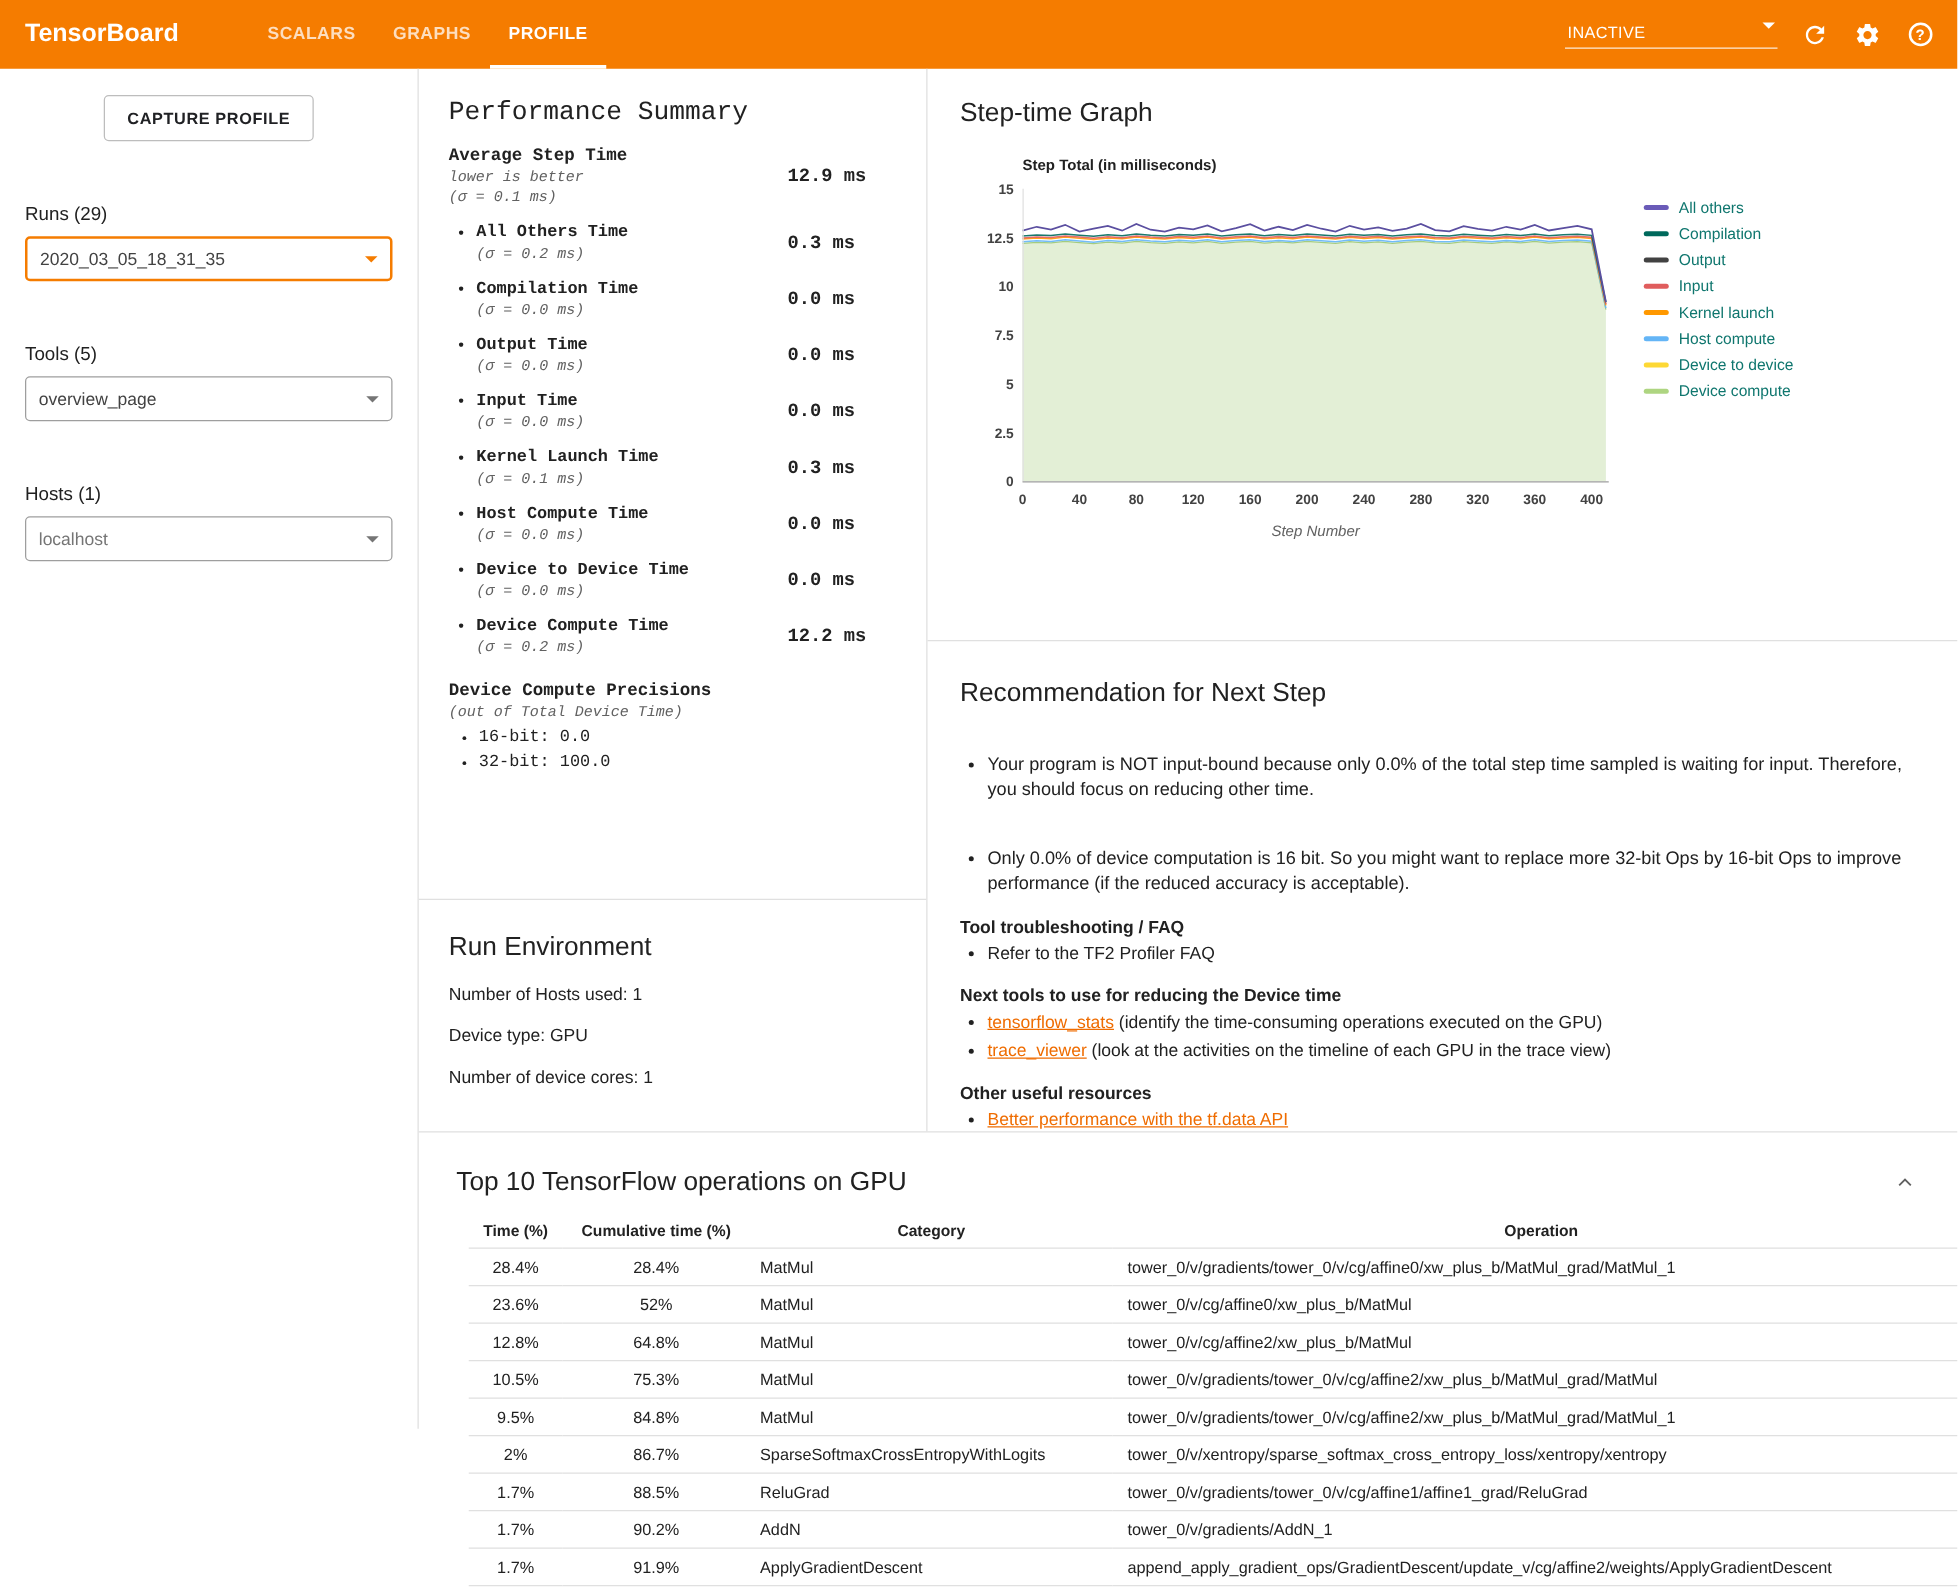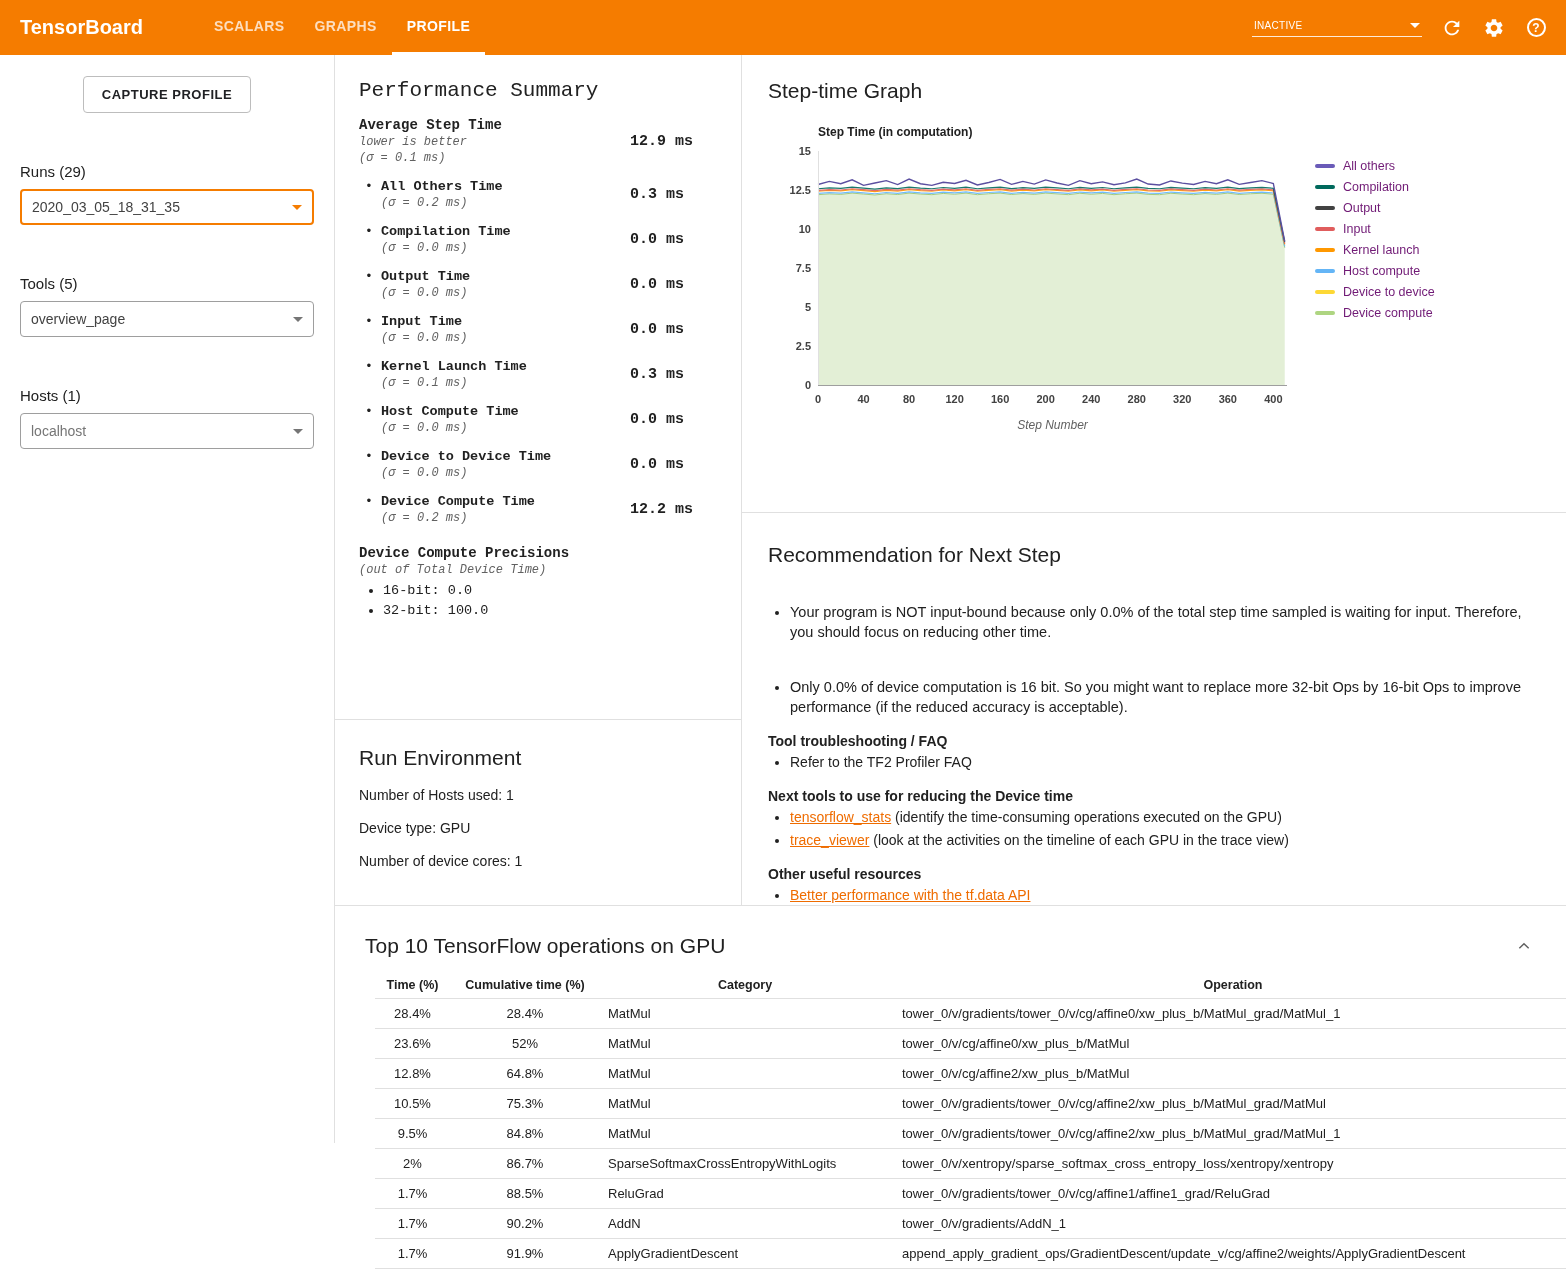--- a/index.html
+++ b/index.html
@@ -19,8 +19,8 @@
        color:rgba(255,255,255,.75);border-bottom:3px solid transparent;cursor:pointer;}
   .tab.active{color:#fff;border-bottom-color:#fff;}
   .header-right{margin-left:auto;display:flex;align-items:center;gap:18px;padding-right:18px;}
-  .hdr-select{width:170px;display:flex;align-items:center;justify-content:space-between;
-      border-bottom:1px solid rgba(255,255,255,.85);padding:2px 2px 5px 2px;font-size:10px;letter-spacing:.3px;cursor:pointer;}
+  .hdr-select{width:170px;display:flex;justify-content:space-between;
+      border-bottom:1px solid rgba(255,255,255,.85);padding:2px 2px 5px 2px;font-size:13px;letter-spacing:.3px;cursor:pointer;}
   .caret{width:0;height:0;border-left:5px solid transparent;border-right:5px solid transparent;border-top:5px solid currentColor;}
   .hicon{width:24px;height:24px;display:flex;align-items:center;justify-content:center;cursor:pointer;}
   .help-circle{width:19px;height:19px;border:2px solid #fff;border-radius:50%;font-size:12px;font-weight:700;

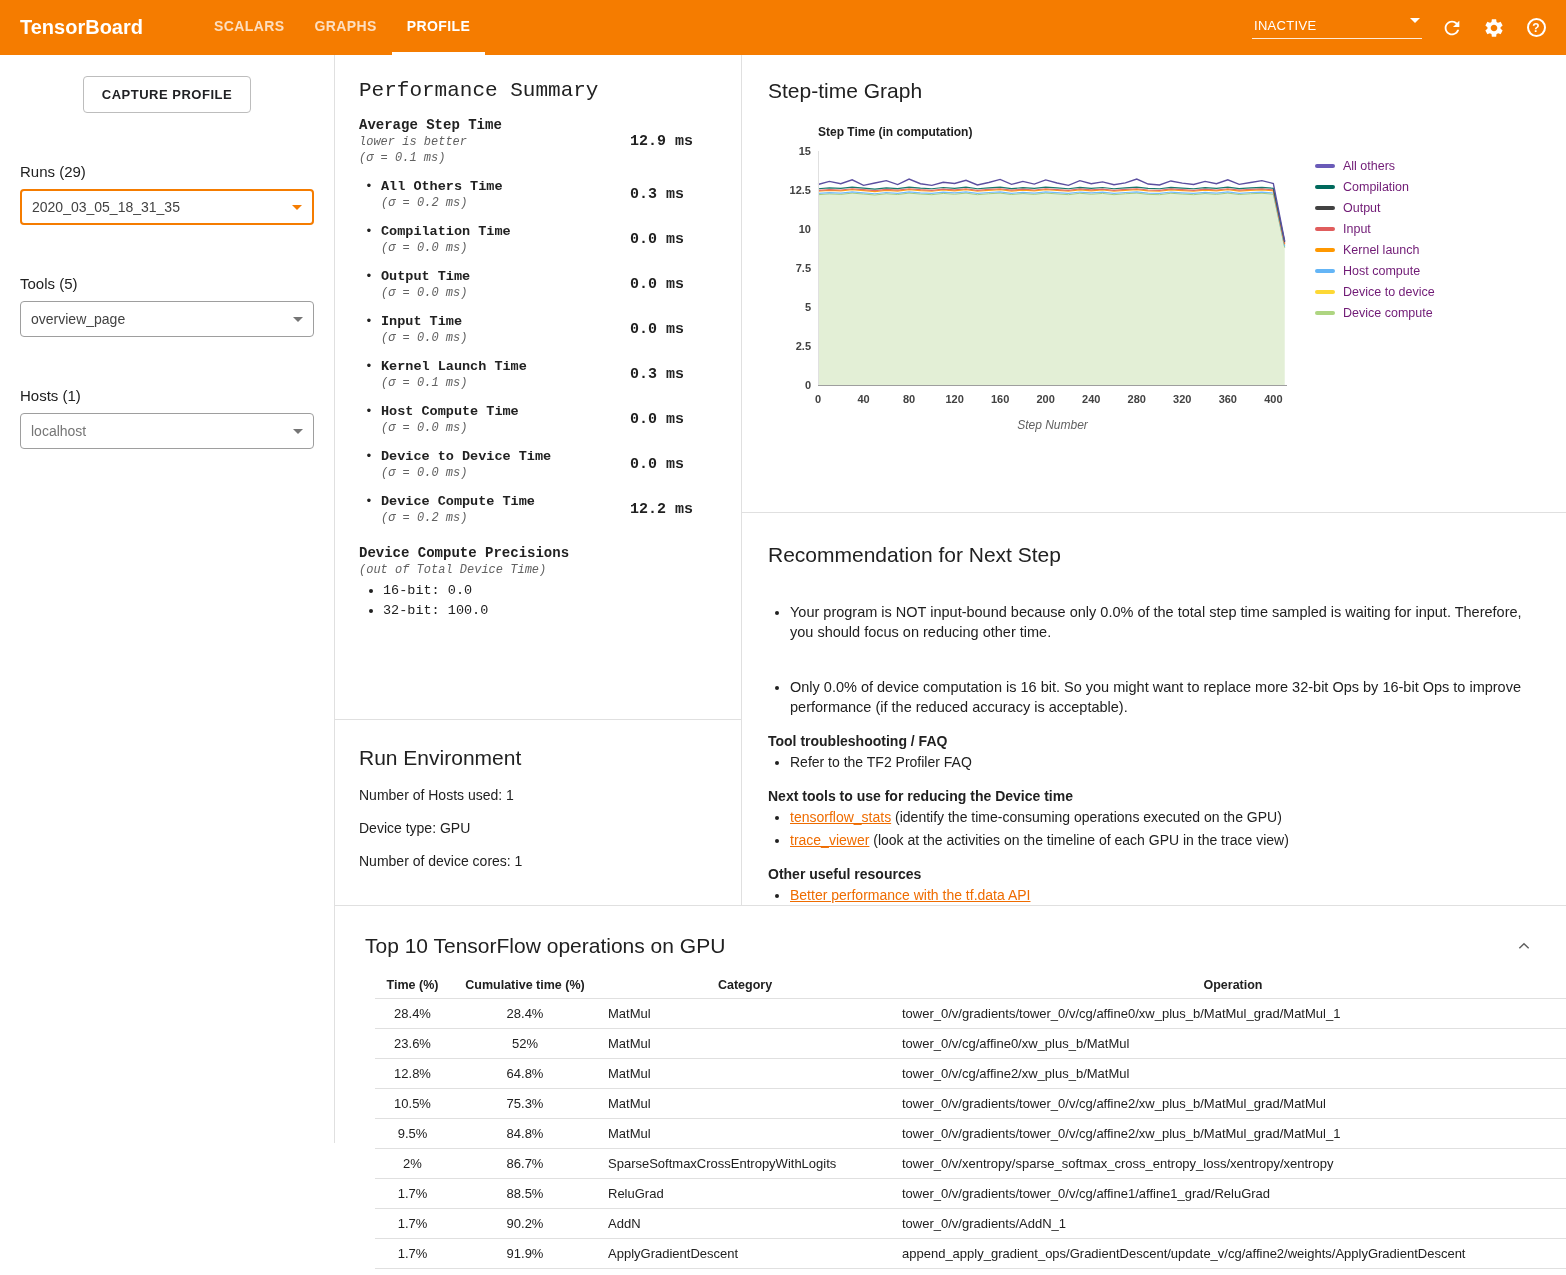--- a/index.html
+++ b/index.html
@@ -243,7 +243,7 @@
           <div class="panel-title">Step-time Graph</div>
           <div class="chart-wrap">
             <div class="chart-box">
-              <div class="chart-title">Step Time (in computation)</div>
+              <div class="chart-title">Step Total (in milliseconds)</div>
               <svg id="chart-svg" width="515" height="290">
                   <path d="M38,49.680000000000035 L49.383495145631066,48.900000000000006 L60.76699029126213,49.36799999999997 L72.1504854368932,48.119999999999976 L83.53398058252426,49.05599999999998 L94.91747572815534,49.99200000000002 L106.3009708737864,48.744 L117.68446601941748,49.524 L129.06796116504853,48.119999999999976 L140.4514563106796,49.05599999999998 L151.83495145631068,49.680000000000035 L163.21844660194176,48.432000000000016 L174.6019417475728,49.21199999999999 L185.98543689320388,48.119999999999976 L197.36893203883497,49.680000000000035 L208.75242718446603,48.744 L220.1359223300971,48.119999999999976 L231.51941747572815,49.524 L242.9029126213592,48.58800000000002 L254.2864077669903,49.36799999999997 L265.66990291262135,48.119999999999976 L277.0533980582524,48.900000000000006 L288.4368932038835,49.680000000000035 L299.82038834951453,48.27600000000001 L311.2038834951456,49.21199999999999 L322.58737864077665,48.432000000000016 L333.97087378640776,49.680000000000035 L345.3543689320389,48.744 L356.73786407766994,48.119999999999976 L368.121359223301,49.36799999999997 L379.50485436893206,49.680000000000035 L390.8883495145631,48.27600000000001 L402.2718446601942,49.05599999999998 L413.65533980582524,49.680000000000035 L425.0388349514563,48.58800000000002 L436.42233009708735,49.36799999999997 L447.8058252427184,48.119999999999976 L459.18932038834953,49.524 L470.5728155339806,48.744 L481.95631067961165,48.27600000000001 L493.3398058252427,49.21199999999999 L504.72330097087377,102.72 L504.72330097087377,240 L38,240 Z" fill="#e3efd6" stroke="none"></path>
                   <polyline points="38,49.680000000000035 49.383495145631066,48.900000000000006 60.76699029126213,49.36799999999997 72.1504854368932,48.119999999999976 83.53398058252426,49.05599999999998 94.91747572815534,49.99200000000002 106.3009708737864,48.744 117.68446601941748,49.524 129.06796116504853,48.119999999999976 140.4514563106796,49.05599999999998 151.83495145631068,49.680000000000035 163.21844660194176,48.432000000000016 174.6019417475728,49.21199999999999 185.98543689320388,48.119999999999976 197.36893203883497,49.680000000000035 208.75242718446603,48.744 220.1359223300971,48.119999999999976 231.51941747572815,49.524 242.9029126213592,48.58800000000002 254.2864077669903,49.36799999999997 265.66990291262135,48.119999999999976 277.0533980582524,48.900000000000006 288.4368932038835,49.680000000000035 299.82038834951453,48.27600000000001 311.2038834951456,49.21199999999999 322.58737864077665,48.432000000000016 333.97087378640776,49.680000000000035 345.3543689320389,48.744 356.73786407766994,48.119999999999976 368.121359223301,49.36799999999997 379.50485436893206,49.680000000000035 390.8883495145631,48.27600000000001 402.2718446601942,49.05599999999998 413.65533980582524,49.680000000000035 425.0388349514563,48.58800000000002 436.42233009708735,49.36799999999997 447.8058252427184,48.119999999999976 459.18932038834953,49.524 470.5728155339806,48.744 481.95631067961165,48.27600000000001 493.3398058252427,49.21199999999999 504.72330097087377,102.72" fill="none" stroke="#a4cc80" stroke-width="1"></polyline>

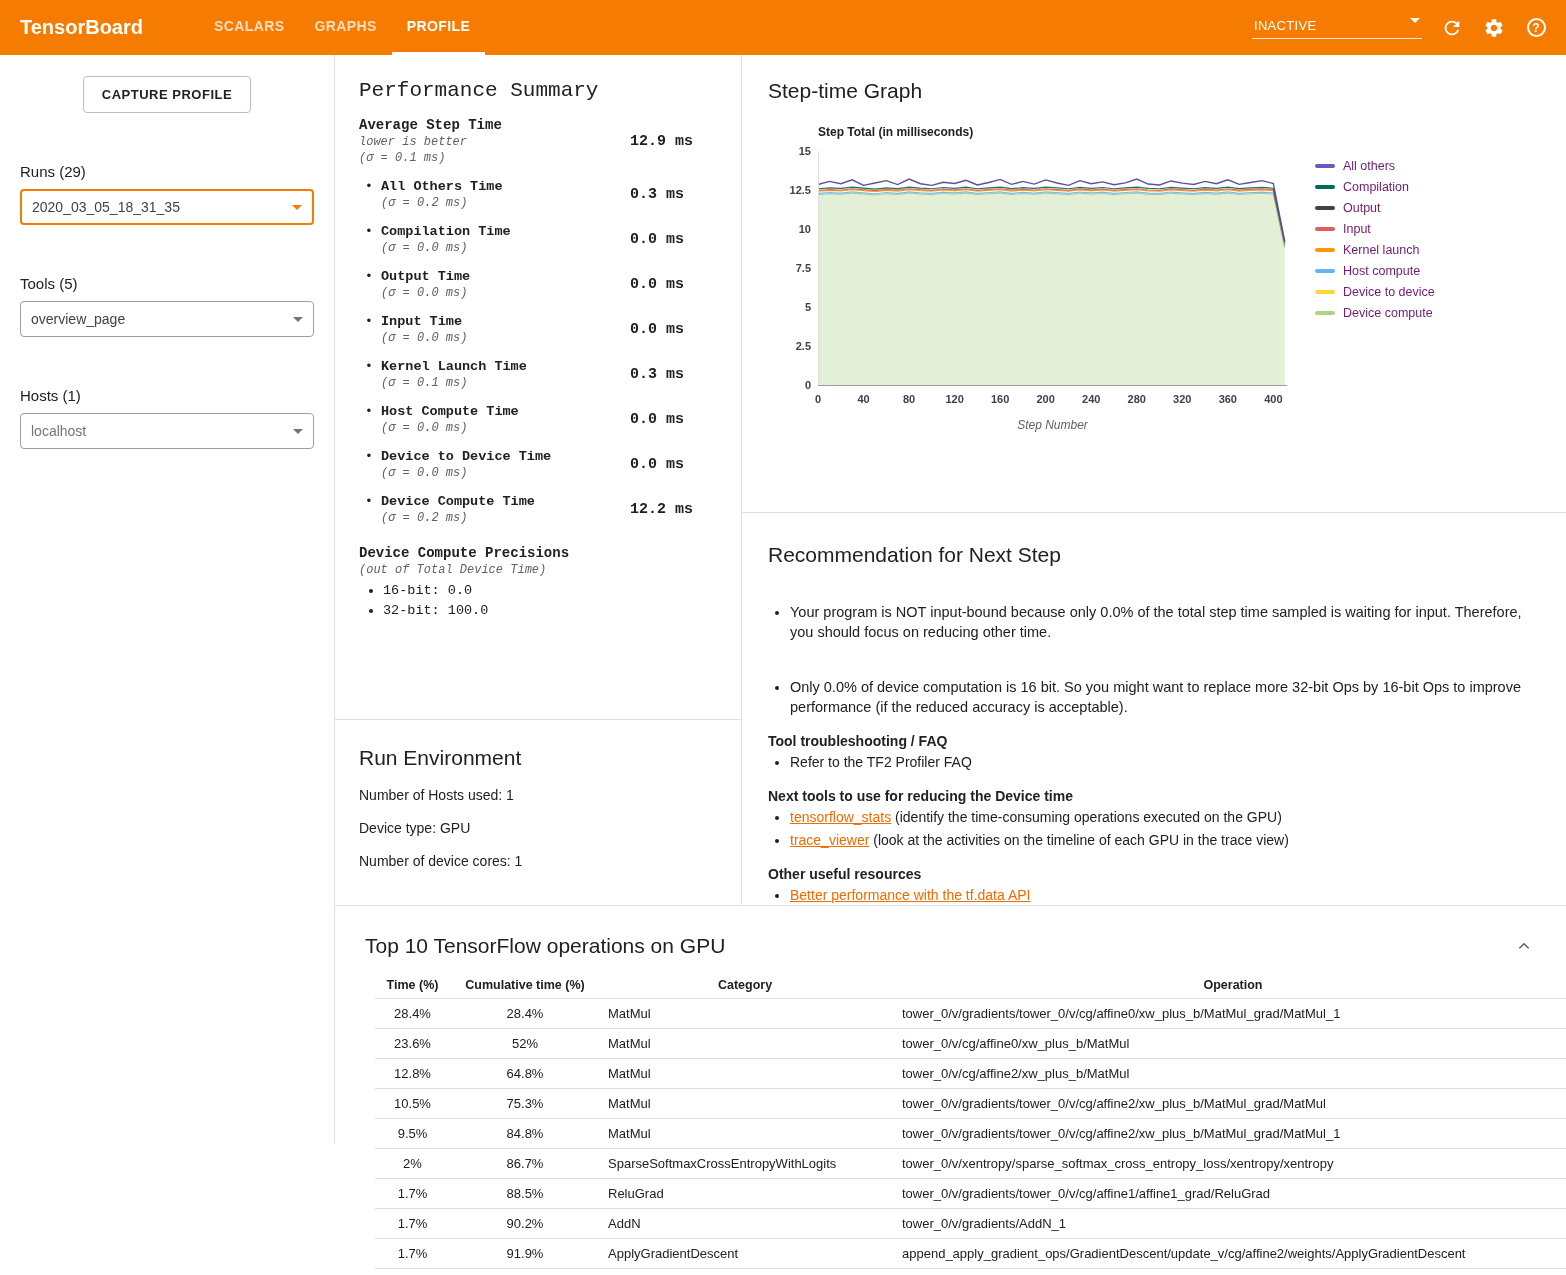--- a/index.html
+++ b/index.html
@@ -67,7 +67,7 @@
   .chart-box{}
   .chart-title{font-size:12px;font-weight:700;margin-left:38px;margin-bottom:6px;}
   .legend{margin-left:20px;margin-top:30px;}
-  .legend-item{display:flex;align-items:center;height:21px;font-size:12.5px;color:#701a75;}
+  .legend-item{display:flex;align-items:center;height:21px;font-size:12.5px;color:#0f766e;}
   .legend-swatch{width:20px;height:4px;border-radius:2px;margin-right:8px;flex-shrink:0;}
   
   .recommendation{flex:1;padding:30px 40px 0 26px;}

